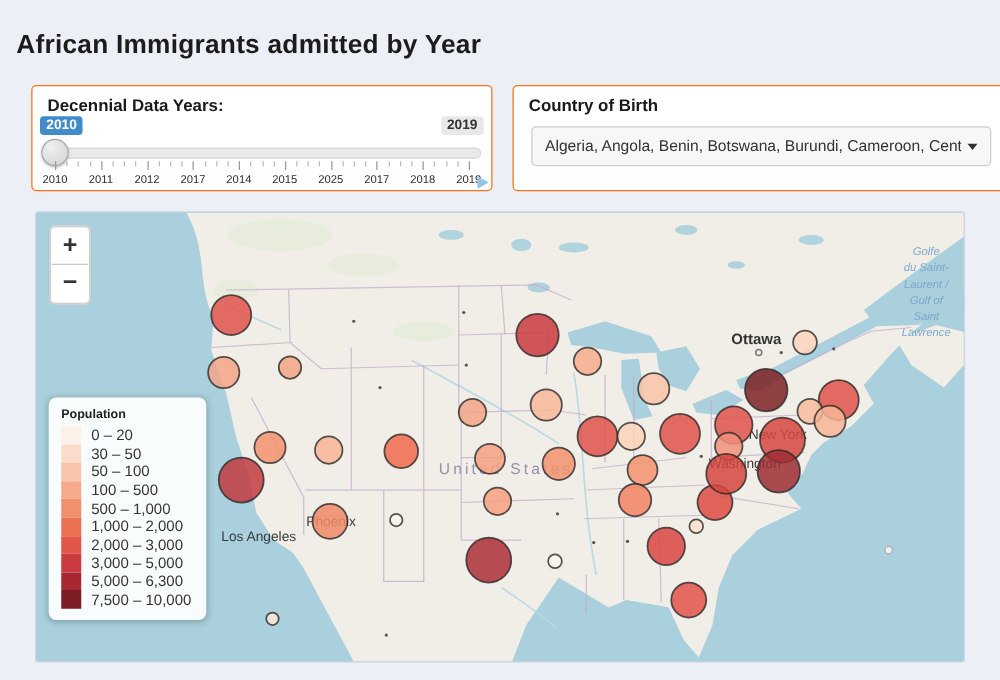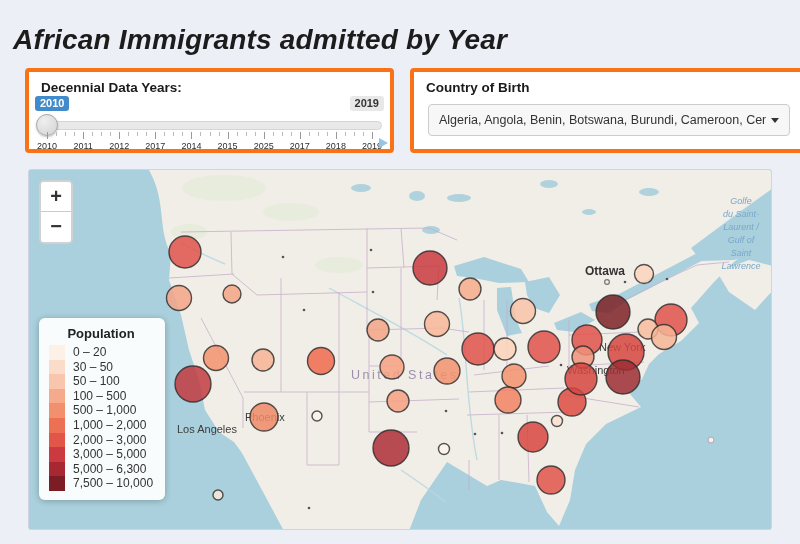--- a/index.html
+++ b/index.html
@@ -6,7 +6,7 @@
   html,body { width:800px; height:544px; }
   body { font-family:"Liberation Sans", sans-serif; background:#edeff6; position:relative; overflow:hidden; }
 
-  .page-title { position:absolute; left:13px; top:24px; font-size:28px; color:#1c1c1c; letter-spacing:.2px;font-style:italic; }
+  .page-title { position:absolute; left:13px; top:24px; font-size:21px; color:#1c1c1c; letter-spacing:.2px; }
 
   .panel { position:absolute; background:#ffffff; border:4px solid #f97316; border-radius:4px; }
   .panel-slider { left:25px; top:68px; width:369px; height:85px; }

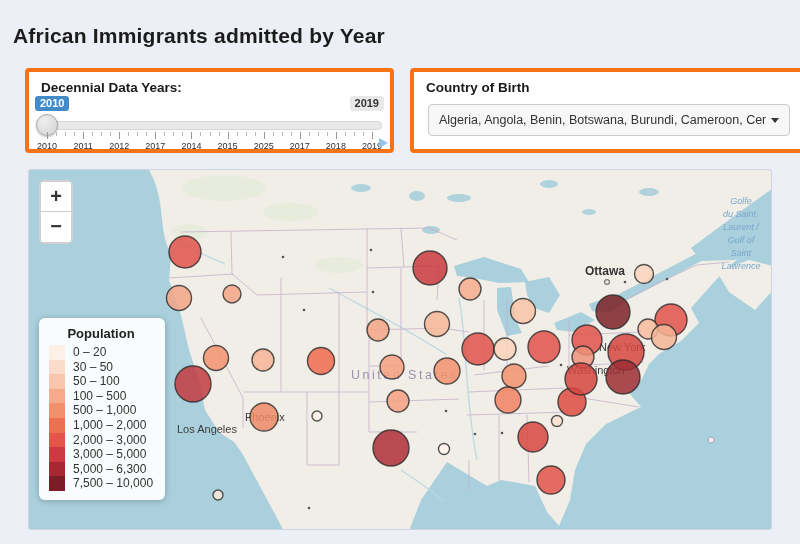--- a/index.html
+++ b/index.html
@@ -8,7 +8,7 @@
 
   .page-title { position:absolute; left:13px; top:24px; font-size:21px; color:#1c1c1c; letter-spacing:.2px; }
 
-  .panel { position:absolute; background:#ffffff; border:4px solid #f97316; border-radius:4px; }
+  .panel { position:absolute; background:#ffffff; border:1px solid #f97316; border-radius:4px; }
   .panel-slider { left:25px; top:68px; width:369px; height:85px; }
   .panel-select { left:410px; top:68px; width:398px; height:85px; }
 

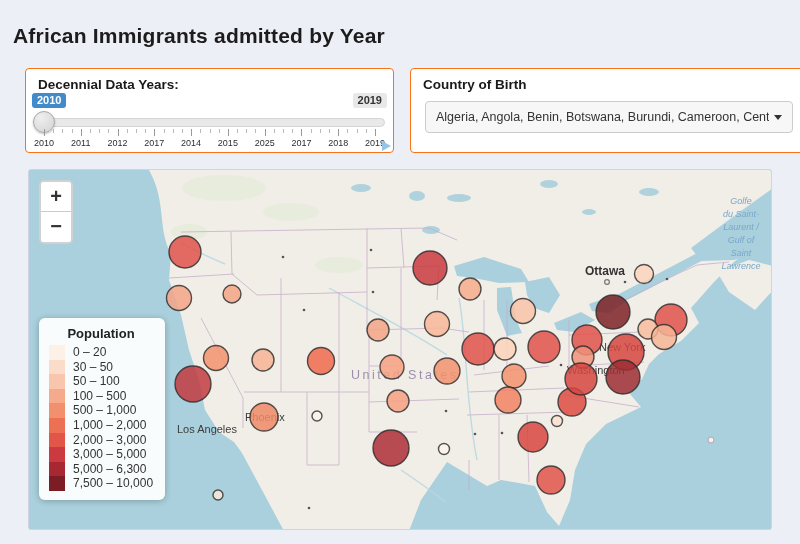--- a/index.html
+++ b/index.html
@@ -43,7 +43,7 @@
   .zoom-btn:first-child { border-bottom:1px solid #ccc; }
 
   .legend { position:absolute; left:10px; top:148px; background:rgba(255,255,255,.92); border-radius:6px; box-shadow:0 1px 6px rgba(0,0,0,.25); padding:8px 12px 9px 10px; }
-  .legend-title { font-size:13px; font-weight:bold; color:#222; margin-bottom:4px;text-align:center; }
+  .legend-title { font-size:10px; font-weight:bold; color:#222; margin-bottom:4px; }
   .legend-row { display:flex; align-items:flex-start; height:14.6px; }
   .legend-swatch { width:16px; height:14.6px; flex:0 0 auto; }
   .legend-label { font-size:12px; color:#333; margin-left:8px; white-space:nowrap; }

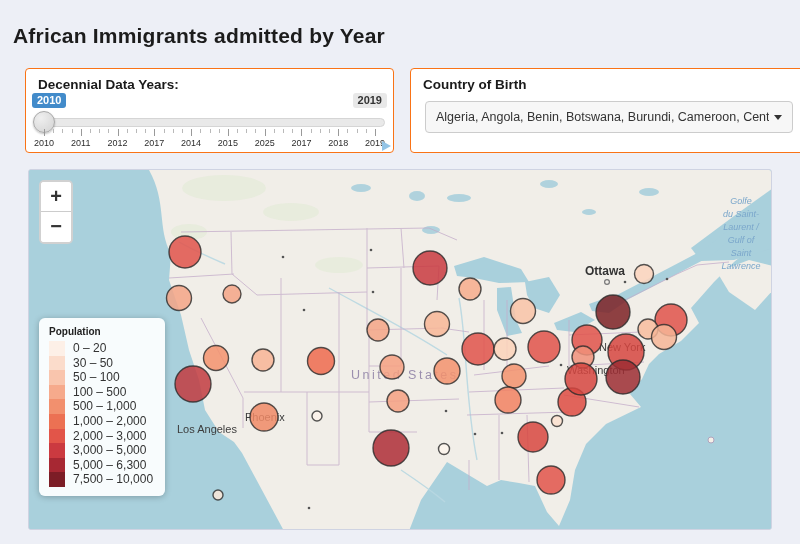--- a/index.html
+++ b/index.html
@@ -44,7 +44,7 @@
 
   .legend { position:absolute; left:10px; top:148px; background:rgba(255,255,255,.92); border-radius:6px; box-shadow:0 1px 6px rgba(0,0,0,.25); padding:8px 12px 9px 10px; }
   .legend-title { font-size:10px; font-weight:bold; color:#222; margin-bottom:4px; }
-  .legend-row { display:flex; align-items:flex-start; height:14.6px; }
+  .legend-row { display:flex; align-items:center; height:14.6px; }
   .legend-swatch { width:16px; height:14.6px; flex:0 0 auto; }
   .legend-label { font-size:12px; color:#333; margin-left:8px; white-space:nowrap; }
 

